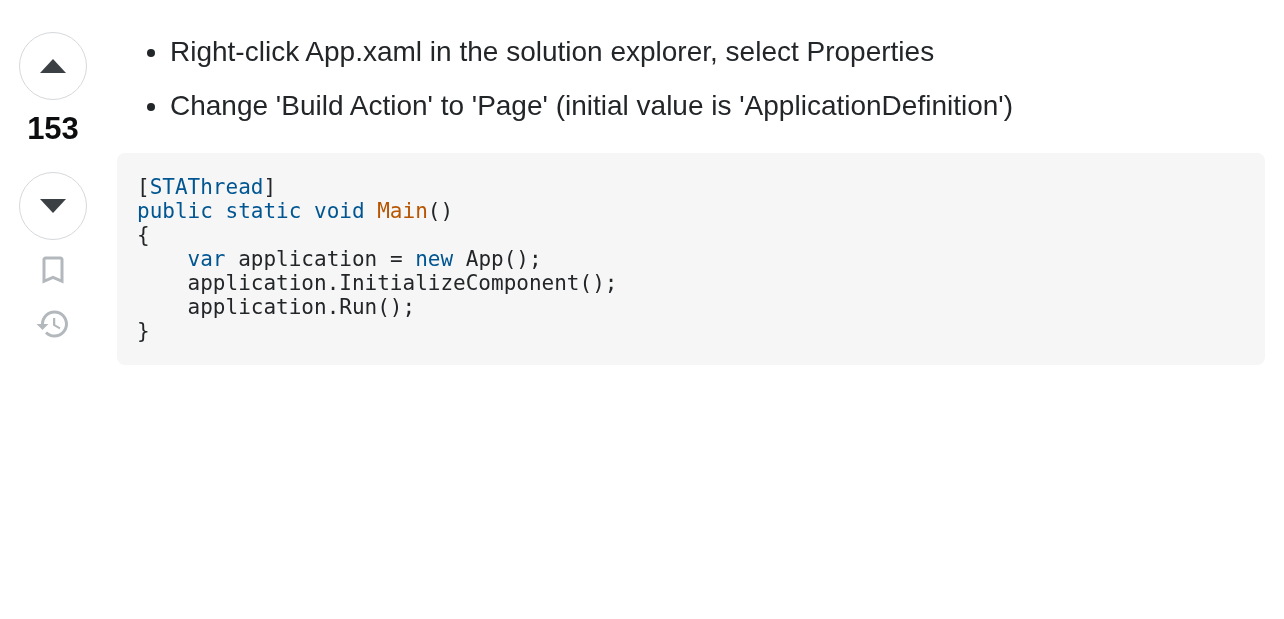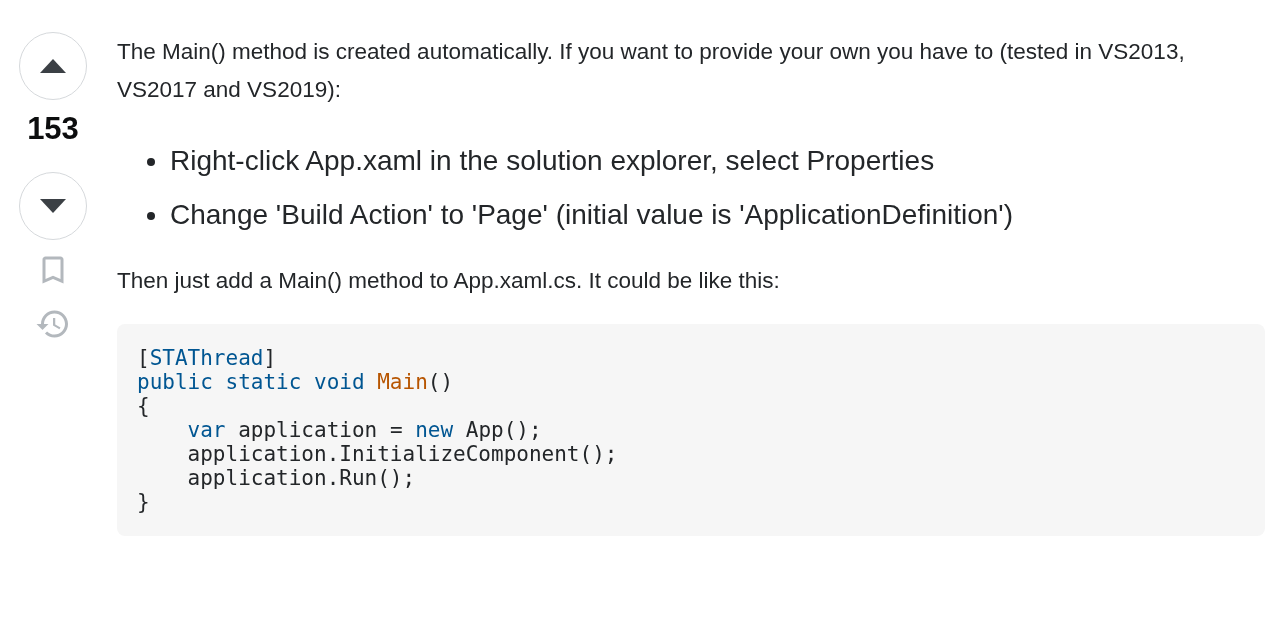--- a/index.html
+++ b/index.html
@@ -121,7 +121,6 @@
   </div>
 
   <div class="main-column">
-    <p class="para-1">The Main() method is created automatically. If you want to provide your own you have to (tested in VS2013, VS2017 and VS2019):</p>
 
     <ul class="answer-bullets">
       <li>Right-click App.xaml in the solution explorer, select Properties</li>

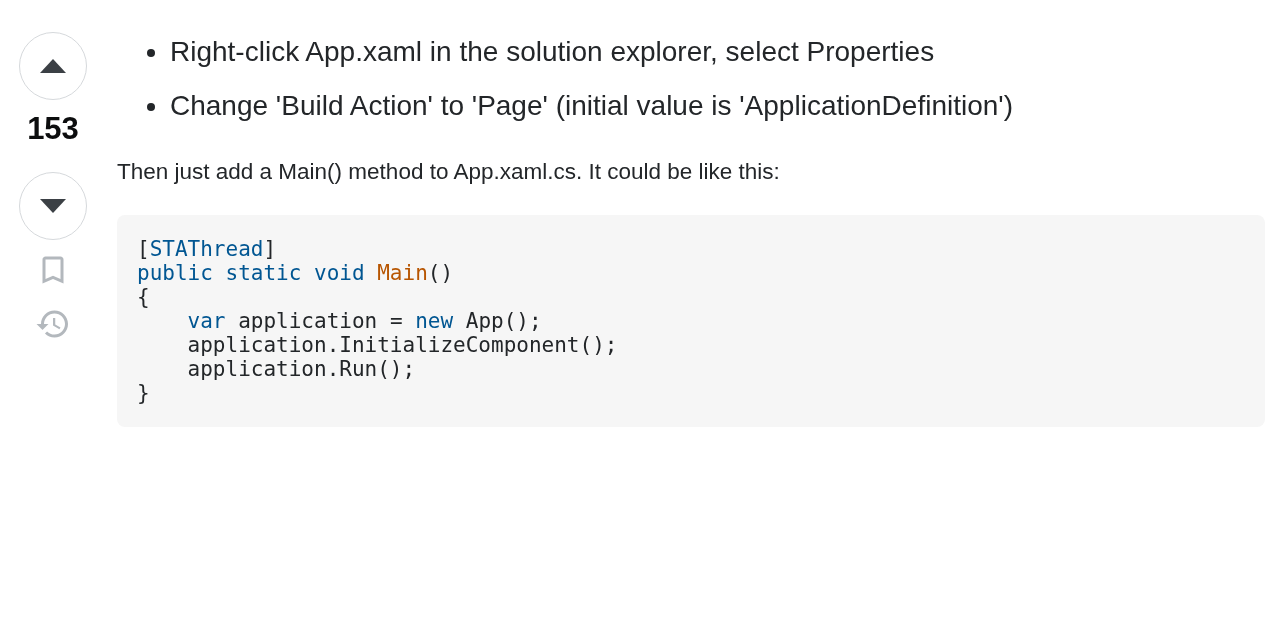--- a/index.html
+++ b/index.html
@@ -127,7 +127,6 @@
       <li>Change 'Build Action' to 'Page' (initial value is 'ApplicationDefinition')</li>
     </ul>
 
-    <p class="para-2">Then just add a Main() method to App.xaml.cs. It could be like this:</p>
 
     <pre class="code-block"><code><span class="tok-pl">[</span><span class="tok-kw">STAThread</span><span class="tok-pl">]</span>
 <span class="tok-kw">public static void </span><span class="tok-fn">Main</span><span class="tok-pl">()</span>

